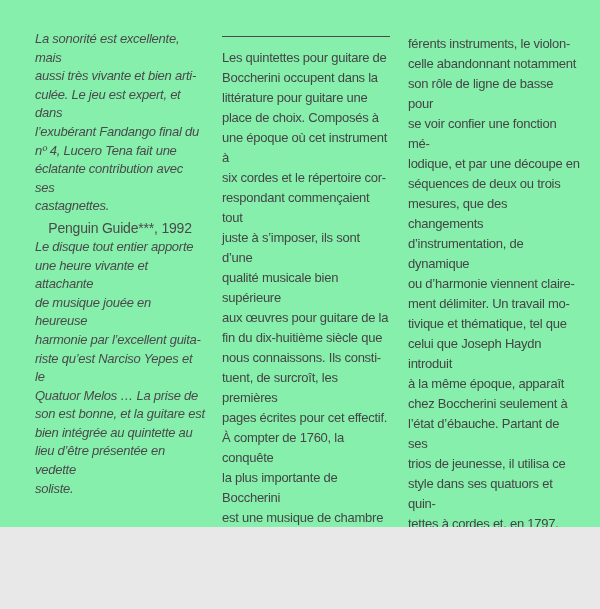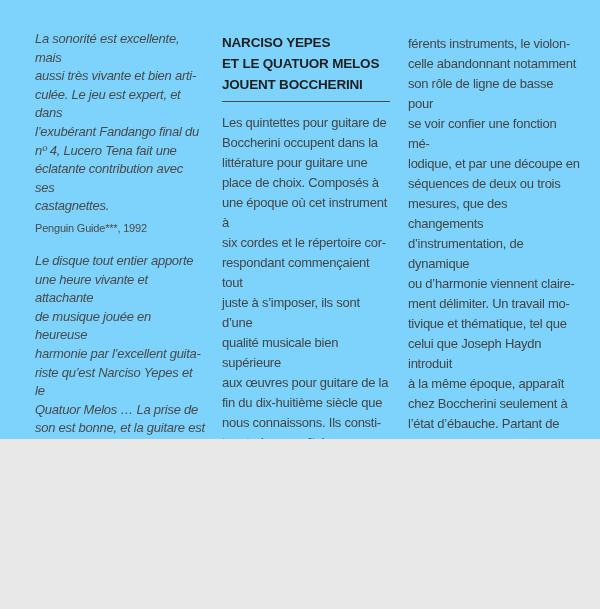--- a/index.html
+++ b/index.html
@@ -10,8 +10,8 @@
   .page {
     position: relative;
     width: 600px;
-    height: 439px;
-    background: #7dd3fc;
+    height: 527px;
+    background: #86efac;
     overflow: hidden;
     font-family: "Liberation Sans", sans-serif;
     color: #454545;

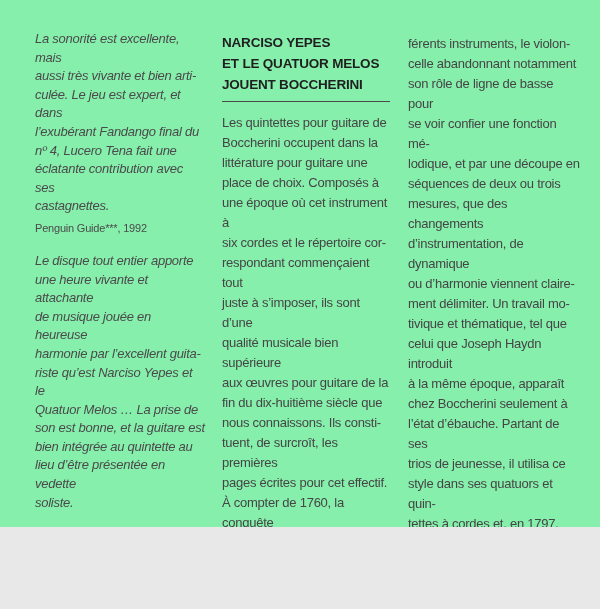--- a/index.html
+++ b/index.html
@@ -102,9 +102,6 @@
   </div>
 
   <div class="col col-mid">
-    <h1 class="heading">NARCISO YEPES
-ET LE QUATUOR MELOS
-JOUENT BOCCHERINI</h1>
     <hr class="heading-rule">
     <div class="lines mid-body">Les quintettes pour guitare de
 Boccherini occupent dans la

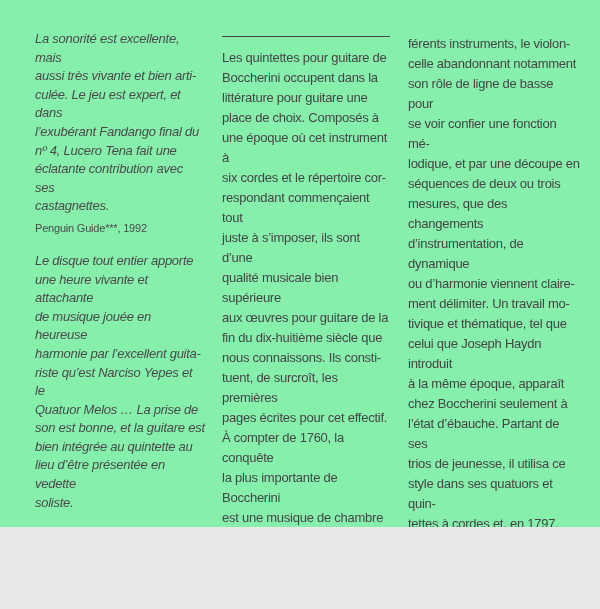--- a/index.html
+++ b/index.html
@@ -36,8 +36,8 @@
     color: #4a4a4a;
   }
   .attribution {
-    text-align: left;
-    font-size: 11px;
+    text-align: center;
+    font-size: 14px;
     line-height: 19px;
     letter-spacing: -0.2px;
     color: #4a4a4a;

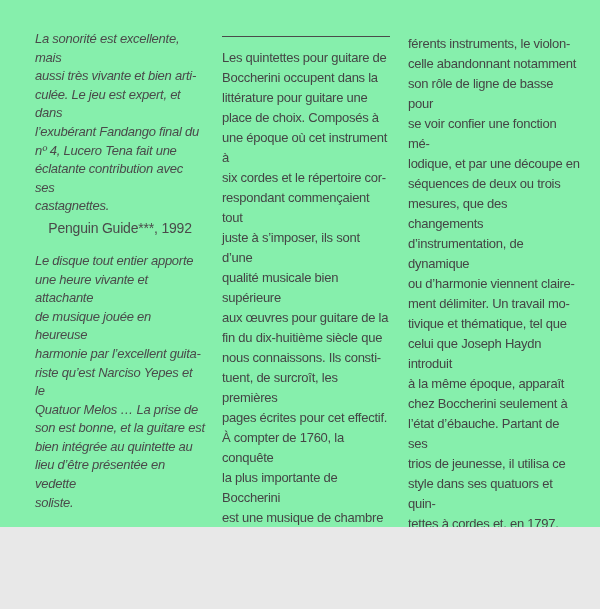--- a/index.html
+++ b/index.html
@@ -43,7 +43,7 @@
     color: #4a4a4a;
     margin-top: 3px;
   }
-  .quote-2 { margin-top: 14px; }
+  .quote-2 { }
 
   .heading {
     font-size: 13.5px;

